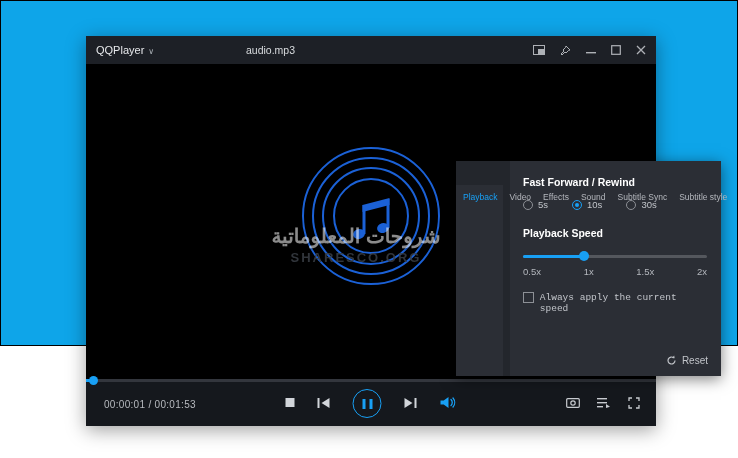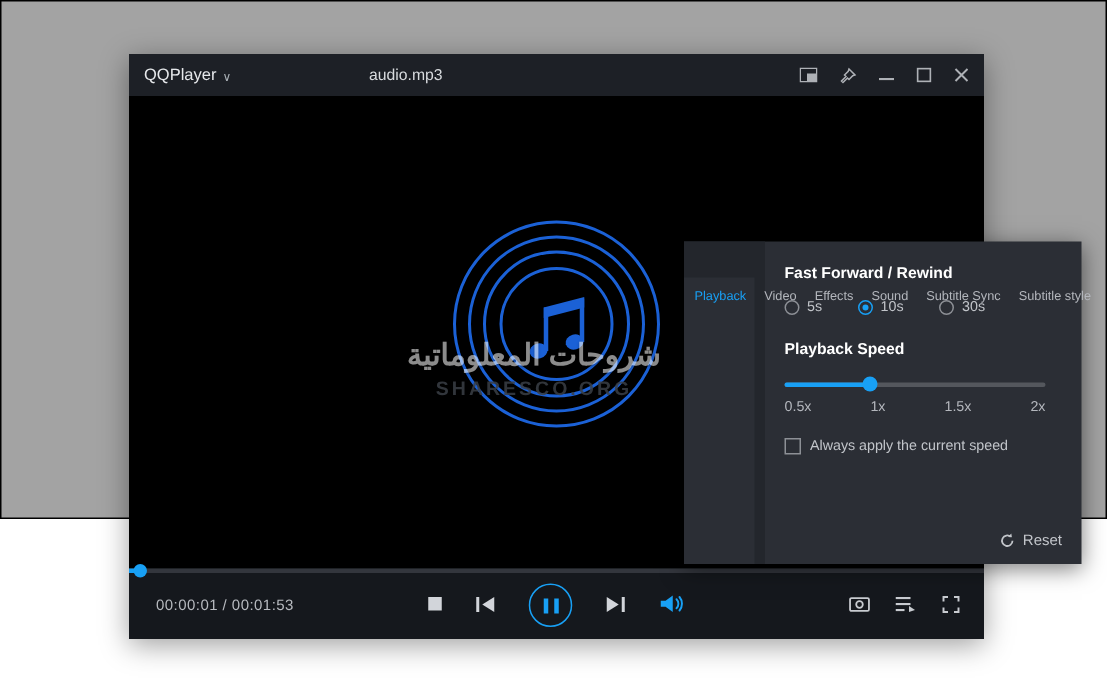--- a/index.html
+++ b/index.html
@@ -12,7 +12,7 @@
   .canvas {
     position:relative;
     width:738px; height:346px;
-    background:#a3a3a3;
+    background:#0ea5e9;
     border:1px solid #000;
   }
   

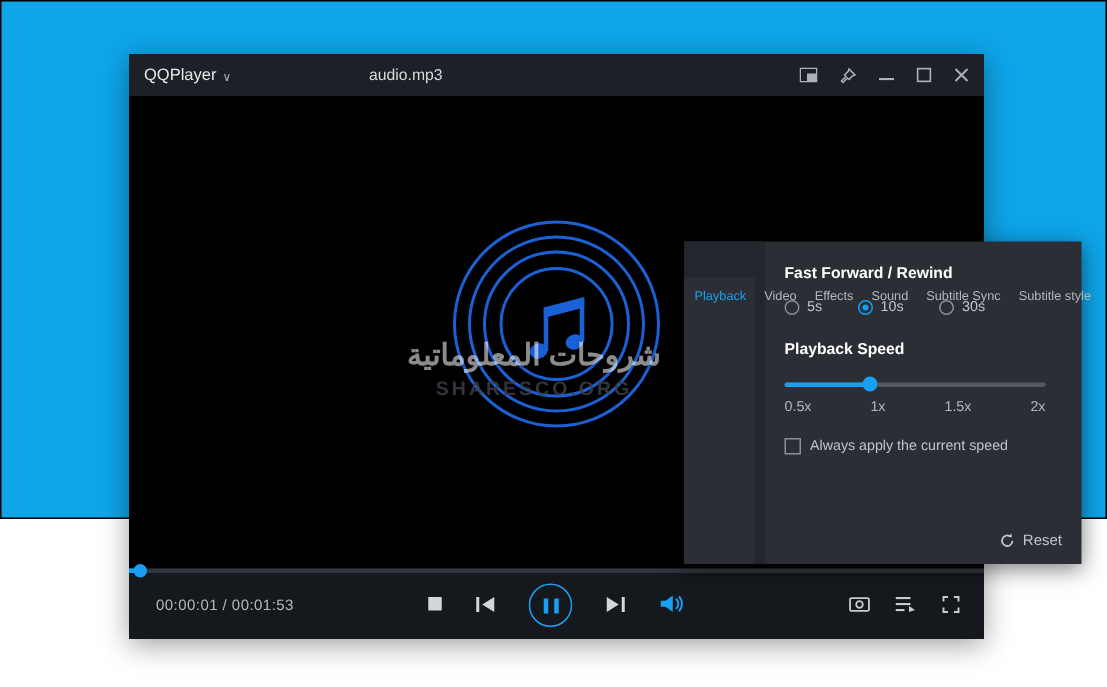--- a/index.html
+++ b/index.html
@@ -111,7 +111,7 @@
     cursor:pointer; white-space:nowrap;
   }
   .side-item.selected { color:var(--accent); background:#2b2e35; }
-  .panel-content { flex:1; position:relative; padding:15px 24px 0 13px; }
+  .panel-content { flex:1; position:relative; padding:15px 14px 0 13px; }
   .panel-h { color:#ffffff; font-size:10.5px; font-weight:bold; }
   .radio-row { display:flex; align-items:center; gap:24px; margin-top:11px; }
   .radio { display:flex; align-items:center; gap:5px; cursor:pointer; }

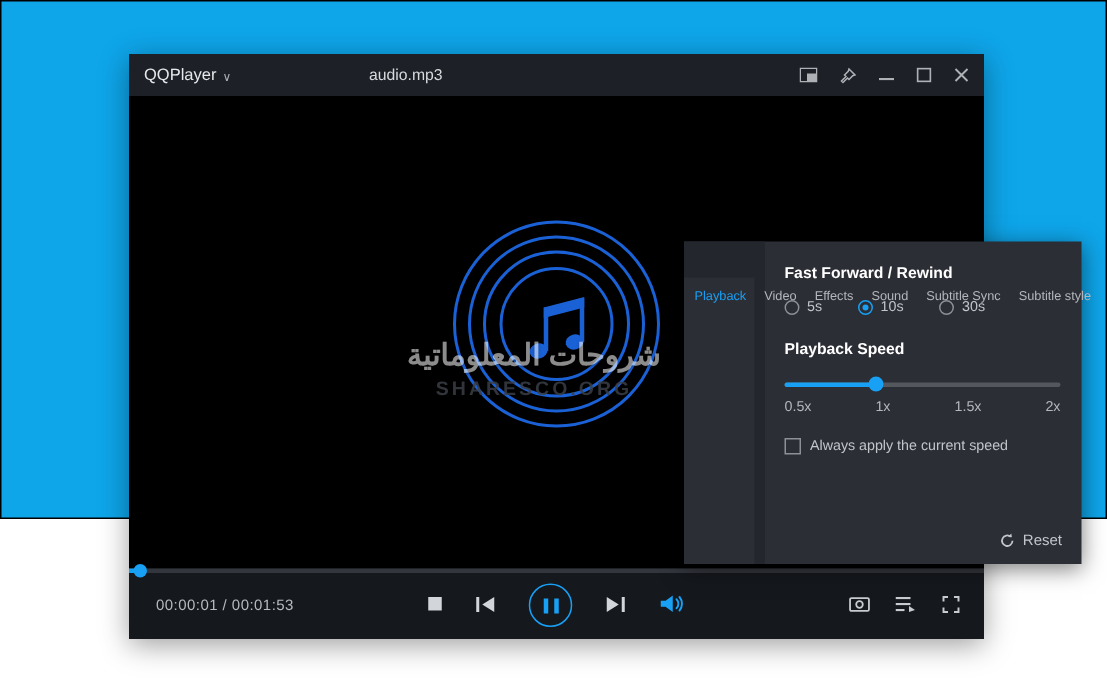--- a/index.html
+++ b/index.html
@@ -135,7 +135,7 @@
   }
   .slider-labels { display:flex; justify-content:space-between; margin-top:5px; }
   .slider-labels span { color:#b4b7bd; font-size:9.5px; }
-  .chk-row { display:flex; align-items:flex-start; gap:6px; margin-top:15px; cursor:pointer; }
+  .chk-row { display:flex; align-items:flex-start; gap:6px; margin-top:15px; cursor:pointer;font-family:Liberation Mono, monospace; }
   .chk-box { width:11px; height:11px; border:1px solid #8d9096; background:transparent; }
   .chk-row span { color:#c2c5ca; font-size:9.5px; }
   .reset {

